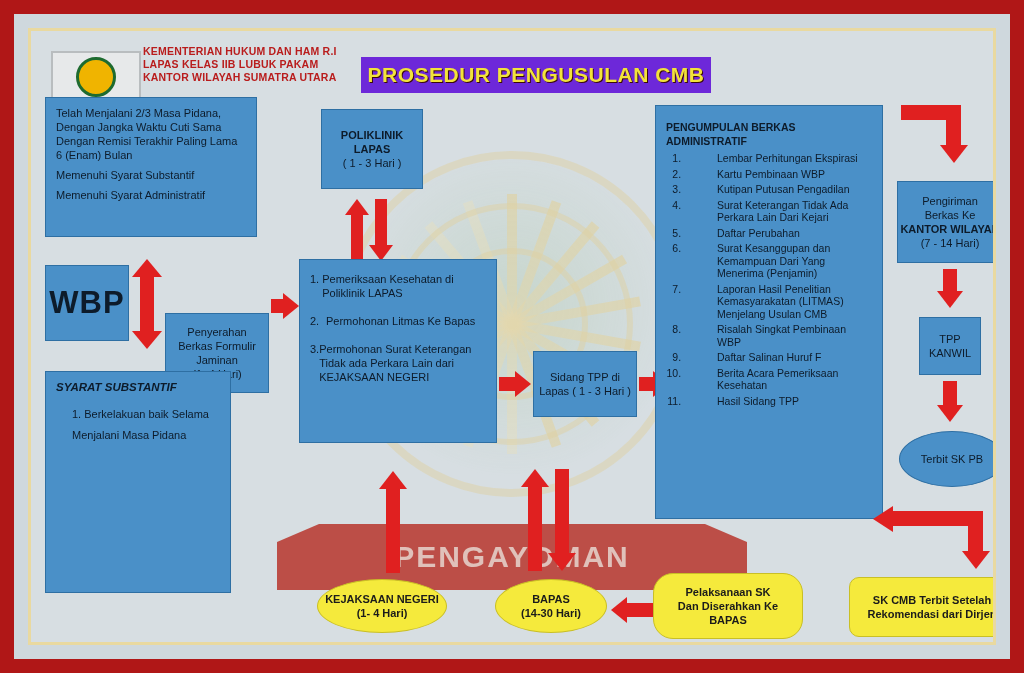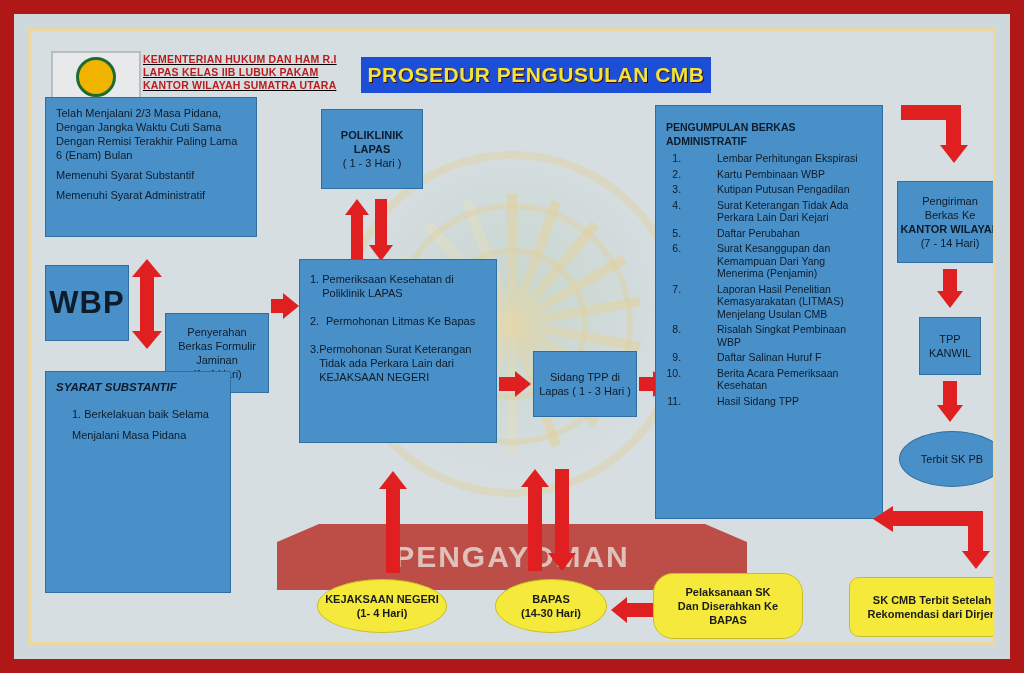--- a/index.html
+++ b/index.html
@@ -56,7 +56,7 @@
     background:#e7e9ea;border:2px solid #b9bdbf;display:flex;align-items:center;justify-content:center;
   }
   .logo-emb{width:34px;height:34px;border-radius:50%;background:#f0b400;border:3px solid #1e6b2f;}
-  .hdr-text{position:absolute;left:112px;top:22px;width:230px;text-decoration:underline;}
+  .hdr-text{position:absolute;left:112px;top:14px;width:230px;}
   .hdr-text div{color:#b91c1c;font-weight:bold;font-size:10.5px;line-height:13px;letter-spacing:.2px;}
   .title-band{
     position:absolute;left:330px;top:26px;width:350px;height:36px;

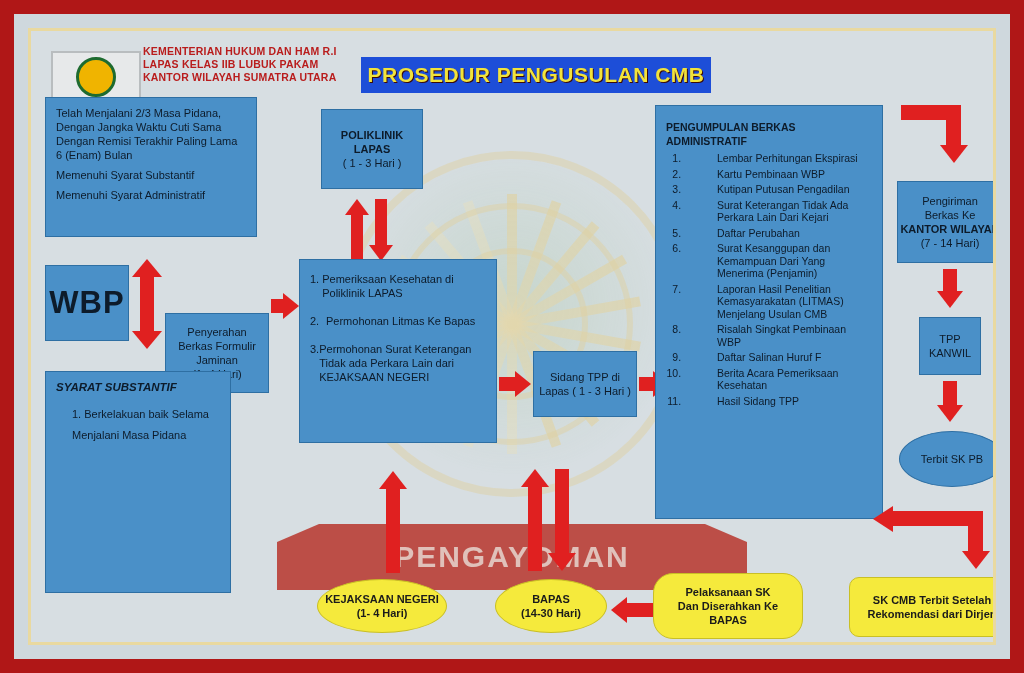--- a/index.html
+++ b/index.html
@@ -60,7 +60,7 @@
   .hdr-text div{color:#b91c1c;font-weight:bold;font-size:10.5px;line-height:13px;letter-spacing:.2px;}
   .title-band{
     position:absolute;left:330px;top:26px;width:350px;height:36px;
-    background:#1d4ed8;display:flex;align-items:center;justify-content:center;
+    background:#6d28d9;display:flex;align-items:center;justify-content:center;
   }
   .title-band span{
     color:#f2e33a;font-weight:bold;font-size:21px;letter-spacing:.5px;

